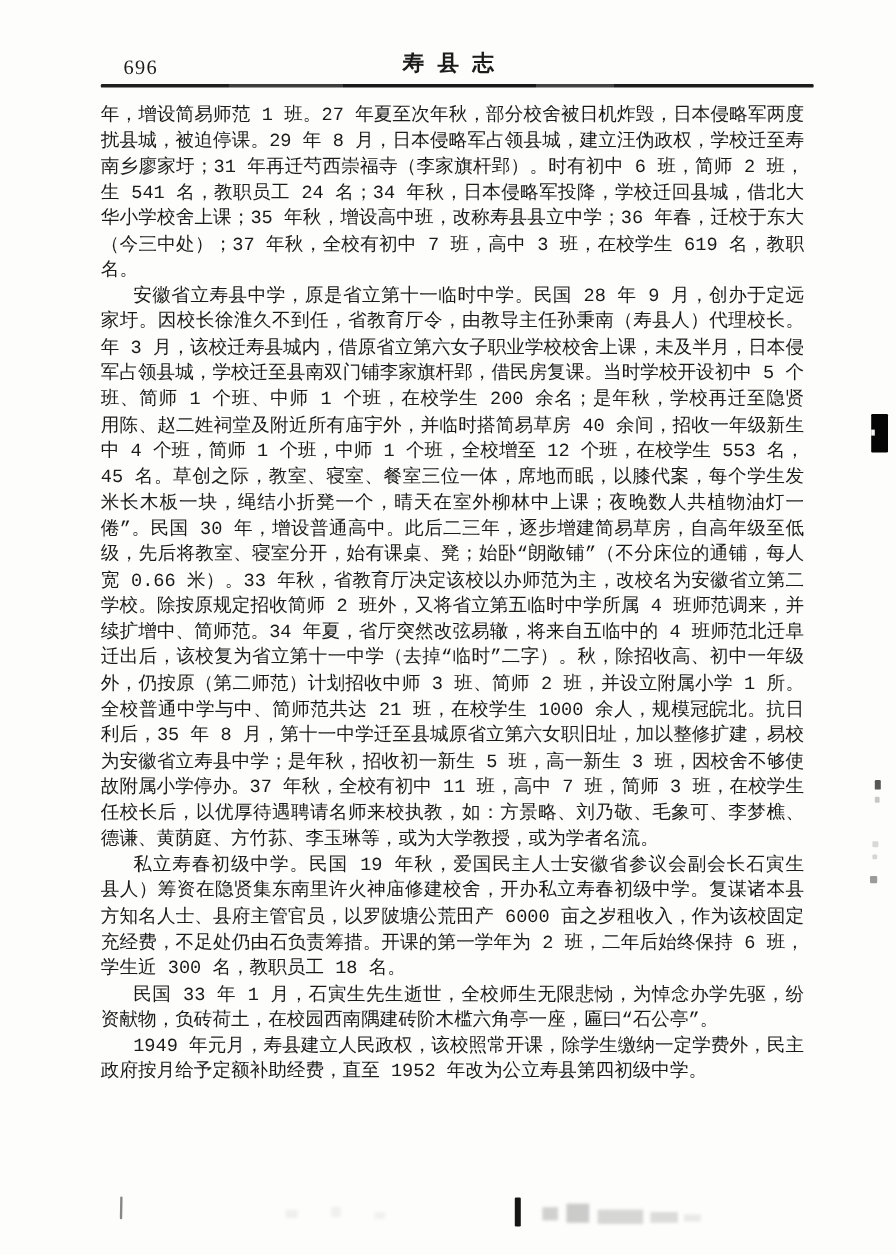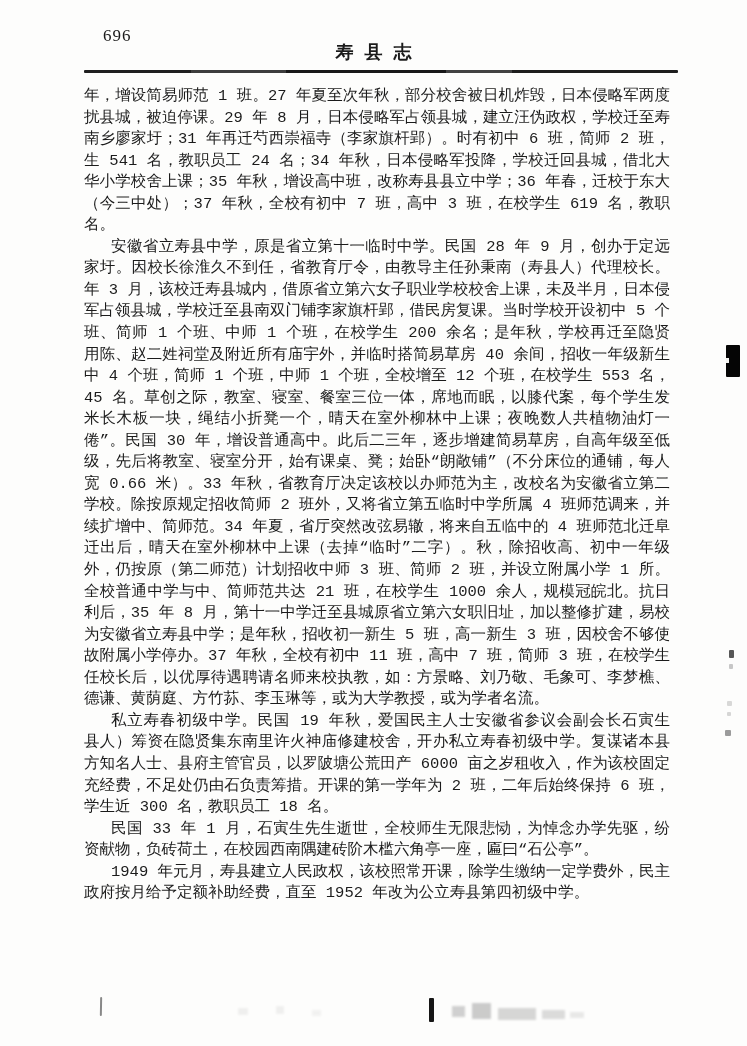--- a/index.html
+++ b/index.html
@@ -14,7 +14,7 @@
   .page { position:absolute; inset:0; background:#fdfdfc; }
 
   .pagenum {
-    position:absolute; left:103px; top:26px;
+    position:absolute; left:103px; top:47px;
     font-size:17px; letter-spacing:1px;
   }
   .title {

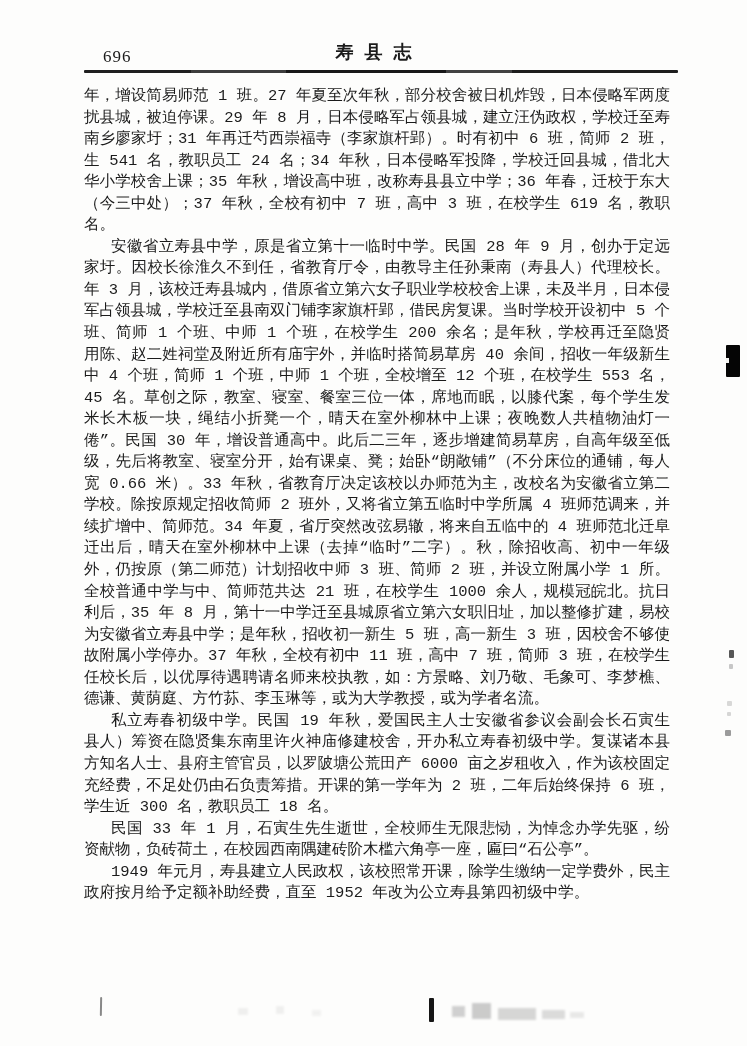--- a/index.html
+++ b/index.html
@@ -101,7 +101,7 @@
       <div class="line">宽 0.66 米）。33 年秋，省教育厅决定该校以办师范为主，改校名为安徽省立第二师范</div>
       <div class="line">学校。除按原规定招收简师 2 班外，又将省立第五临时中学所属 4 班师范调来，并拟继</div>
       <div class="line">续扩增中、简师范。34 年夏，省厅突然改弦易辙，将来自五临中的 4 班师范北迁阜阳。</div>
-      <div class="line">迁出后，晴天在室外柳林中上课（去掉“临时”二字）。秋，除招收高、初中一年级</div>
+      <div class="line">迁出后，该校复为省立第十一中学（去掉“临时”二字）。秋，除招收高、初中一年级</div>
       <div class="line">外，仍按原（第二师范）计划招收中师 3 班、简师 2 班，并设立附属小学 1 所。于是，</div>
       <div class="line">全校普通中学与中、简师范共达 21 班，在校学生 1000 余人，规模冠皖北。抗日战争胜</div>
       <div class="line">利后，35 年 8 月，第十一中学迁至县城原省立第六女职旧址，加以整修扩建，易校名</div>

